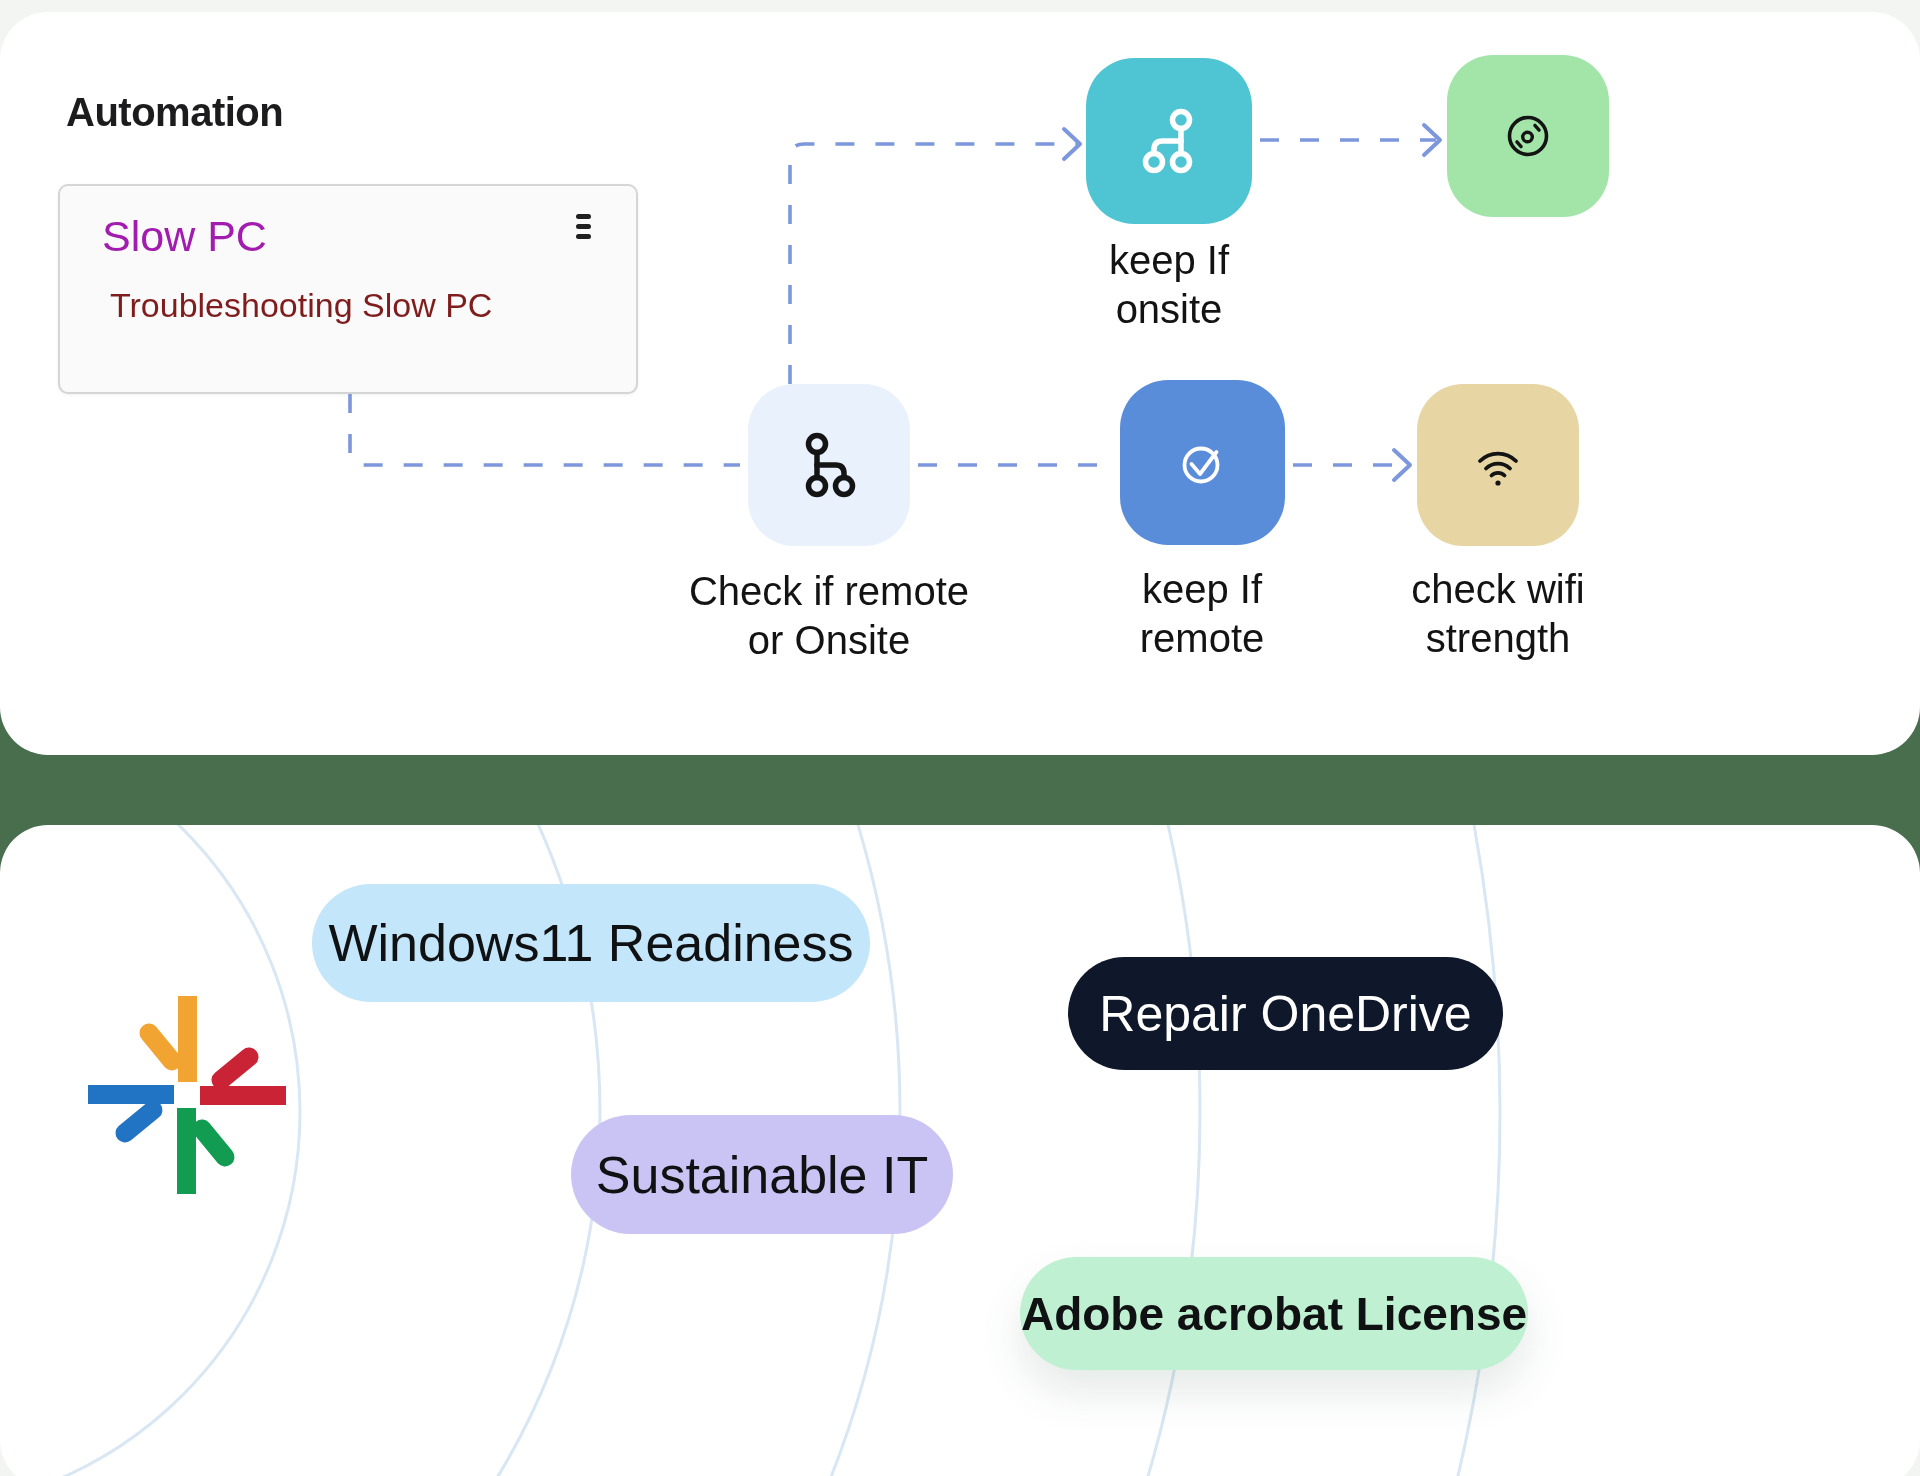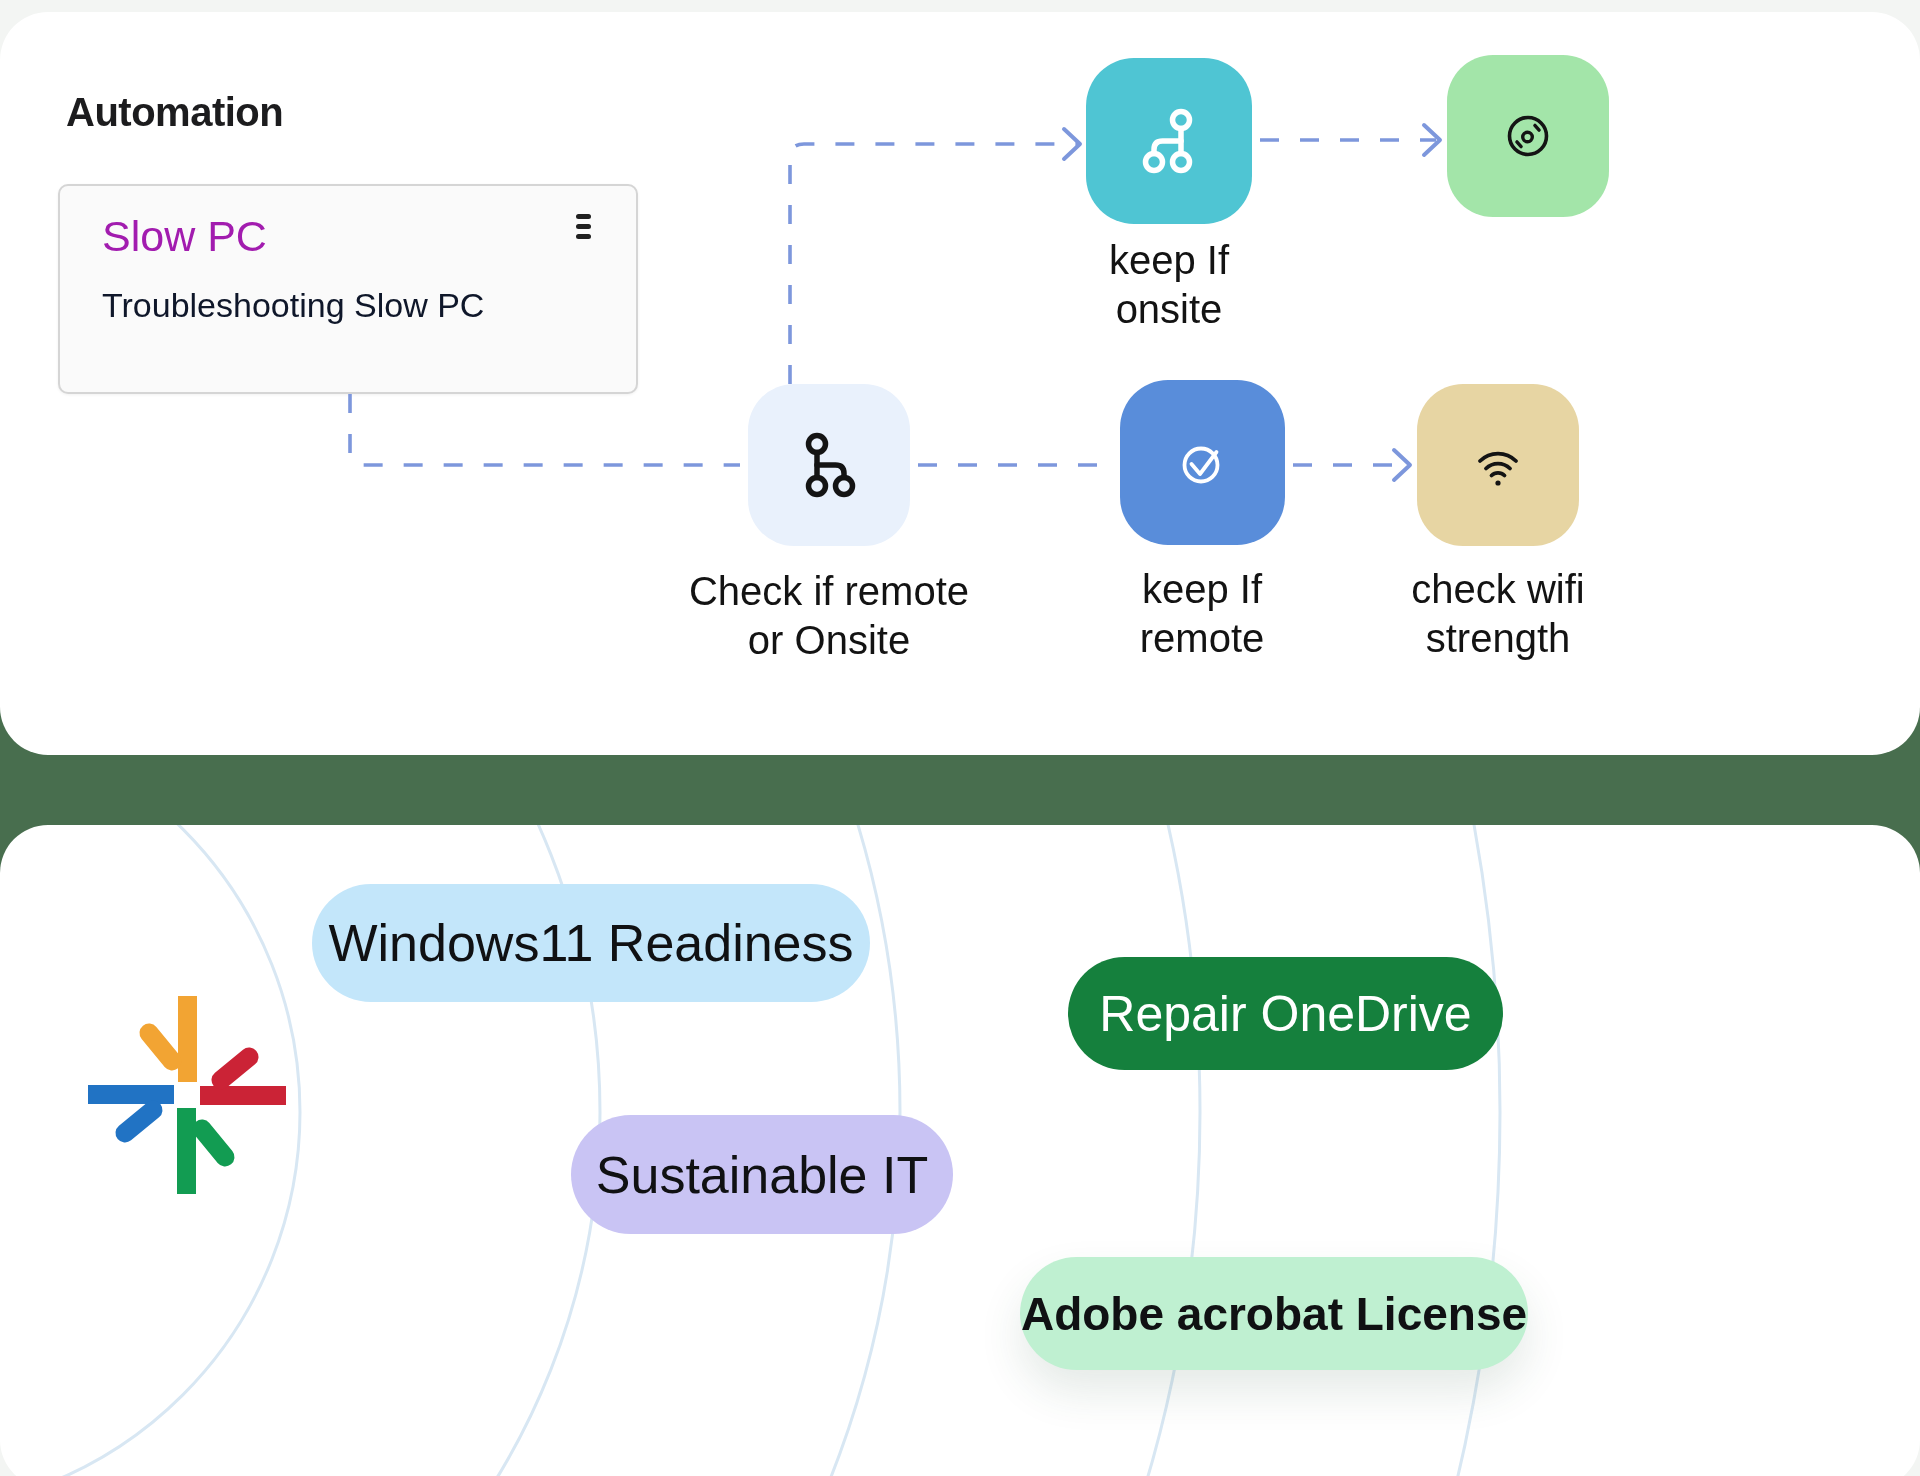--- a/index.html
+++ b/index.html
@@ -20,7 +20,7 @@
   .flow-card .kebab{position:absolute;right:44px;top:28px;width:16px;height:26px;}
   .kebab i{display:block;width:15px;height:5px;border-radius:2.5px;background:#202020;margin-bottom:5px;}
   .flow-card .title{position:absolute;left:42px;top:26px;font-size:43px;font-weight:400;color:#a21caf;}
-  .flow-card .subtitle{position:absolute;left:42px;top:100px;font-size:34px;color:#0f172a;}
+  .flow-card .subtitle{position:absolute;left:50px;top:100px;font-size:34px;color:#7f1d1d;}
 
   .node{position:absolute;display:flex;align-items:center;justify-content:center;z-index:2;}
   .node-check   {left:748px; top:372px;width:162px;height:162px;border-radius:46px;background:#E9F1FC;}

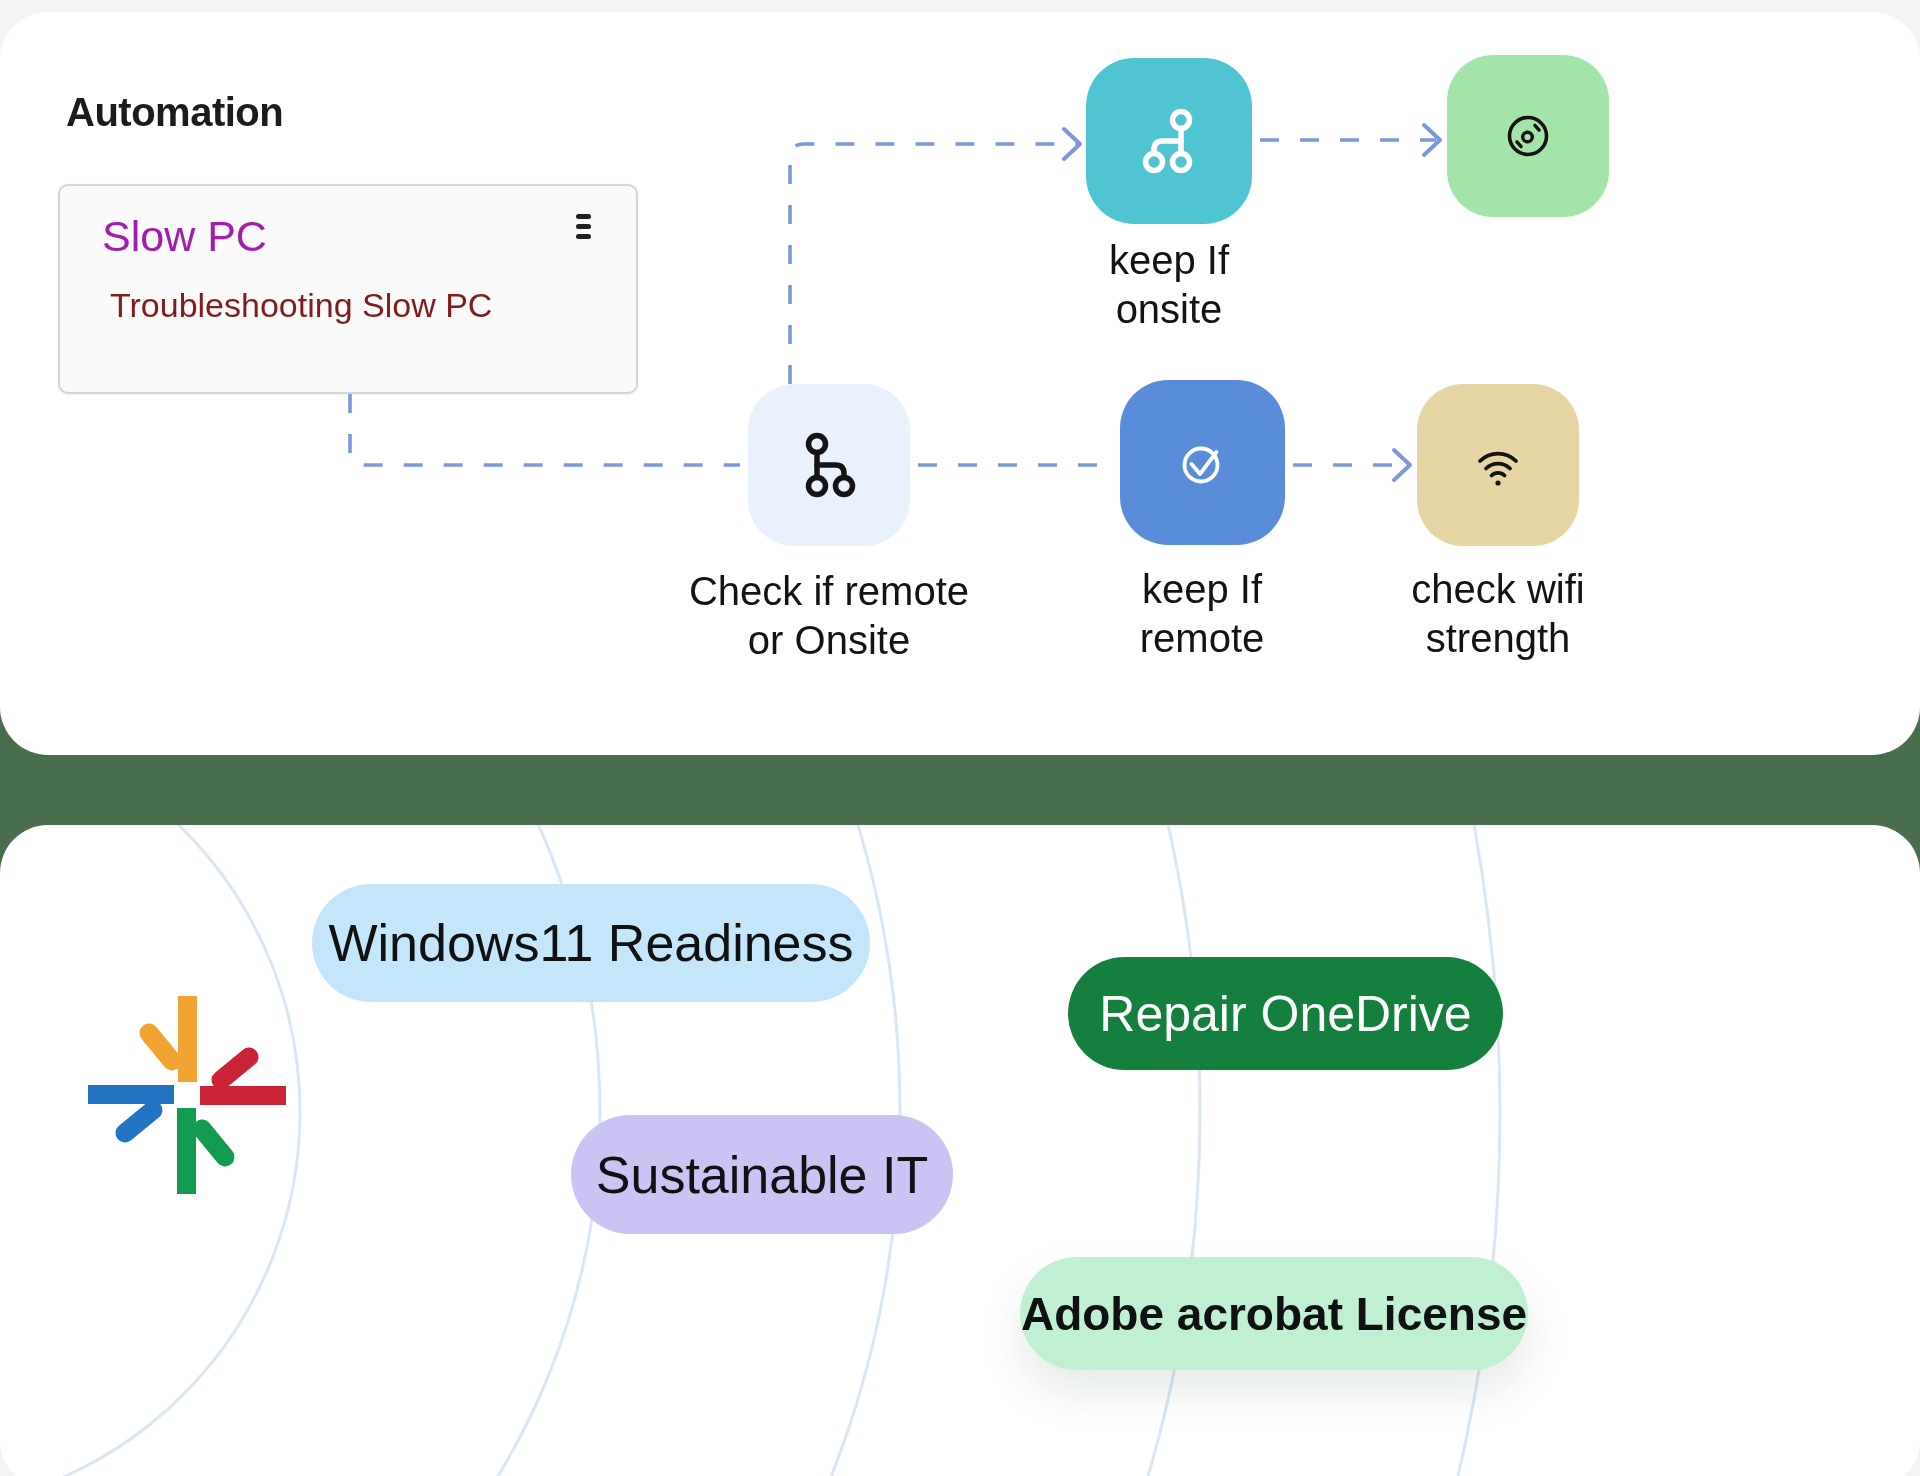--- a/index.html
+++ b/index.html
@@ -49,7 +49,7 @@
   .pill{position:absolute;display:flex;align-items:center;justify-content:center;
         font-size:52px;font-weight:500;color:#101113;white-space:nowrap;}
   .pill-win11 {left:312px; top:59px; width:558px;height:118px;border-radius:59px;background:#C3E6FA;}
-  .pill-repair{left:1068px;top:132px;width:435px;height:113px;border-radius:57px;background:#15803d;
+  .pill-repair{left:1068px;top:132px;width:435px;height:113px;border-radius:57px;background:#0f172a;
                color:#ffffff;font-size:50px;font-weight:400;}
   .pill-sustain{left:571px;top:290px;width:382px;height:119px;border-radius:60px;background:#C9C4F4;}
   .pill-adobe {left:1020px;top:432px;width:508px;height:113px;border-radius:57px;background:#BFF0D1;

